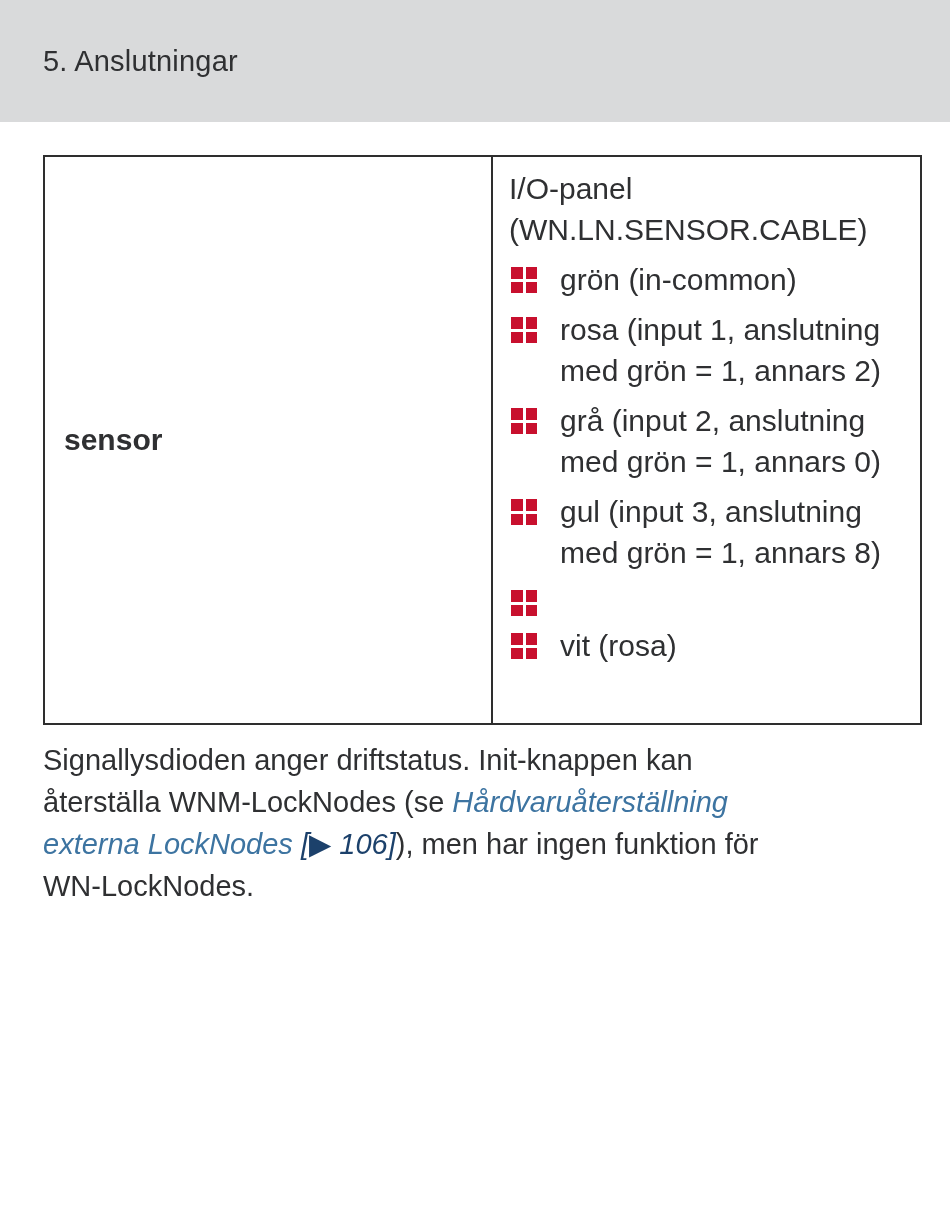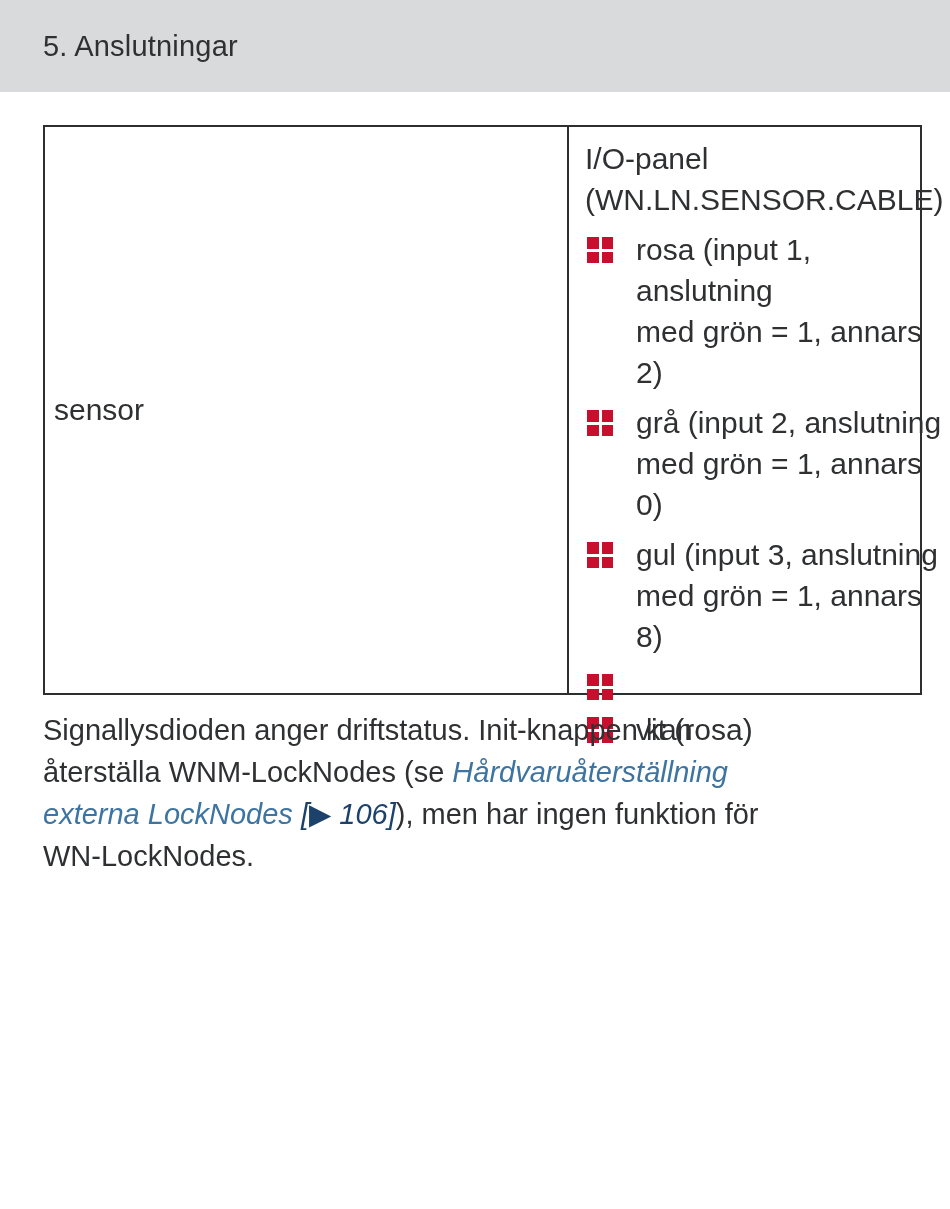--- a/index.html
+++ b/index.html
@@ -19,7 +19,7 @@
     font-family:"Liberation Sans","DejaVu Sans",sans-serif;
   }
   .topbar{
-    height:92px;background:var(--header-bg);
+    height:122px;background:var(--header-bg);
     display:flex;align-items:center;justify-content:space-between;
     padding:0 29px 0 43px;font-size:29px;
   }

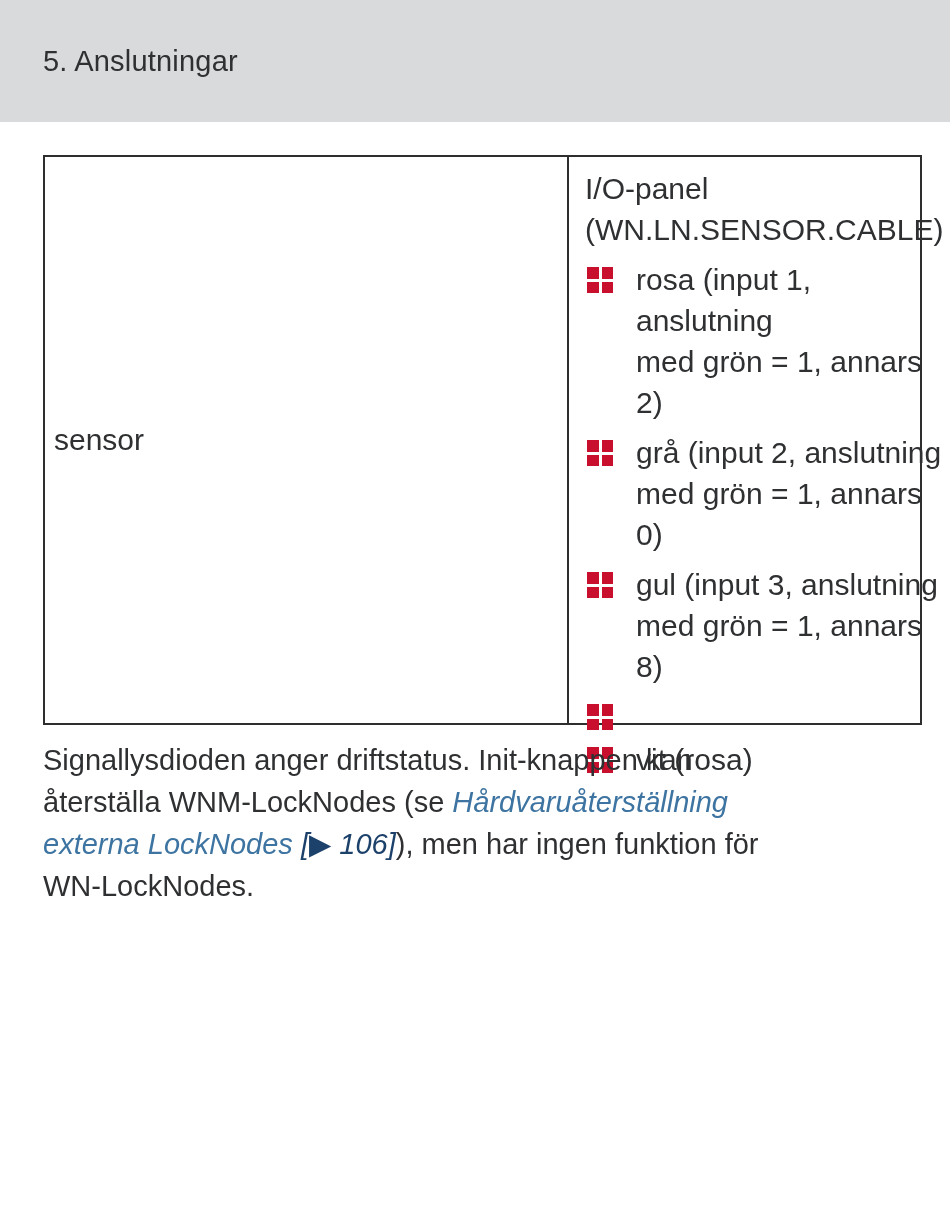--- a/index.html
+++ b/index.html
@@ -83,6 +83,15 @@
               <i></i>
               <i></i>
             </span>
+          <span class="pin-text">grön (in-common)</span>
+        </li>
+        <li class="pin-item">
+          <span class="grid-icon">
+              <i></i>
+              <i></i>
+              <i></i>
+              <i></i>
+            </span>
           <span class="pin-text">rosa (input 1, anslutning
 med grön = 1, annars 2)</span>
         </li>

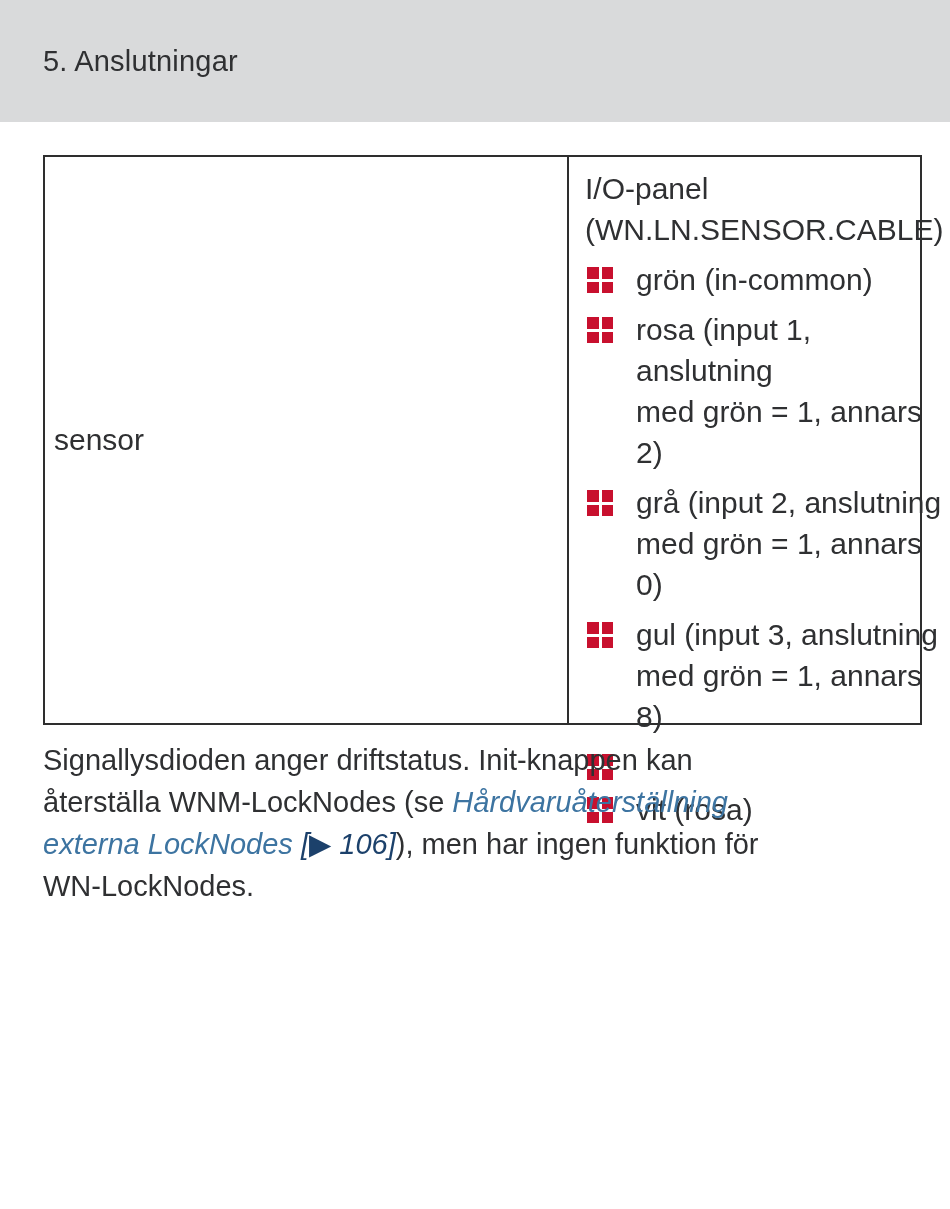--- a/index.html
+++ b/index.html
@@ -31,10 +31,10 @@
     display:flex;height:570px;
   }
   .cell-left{
-    width:524px;flex:none;
+    width:448px;flex:none;
     border-right:2px solid var(--table-border);
     display:flex;align-items:center;
-    padding-left:9px;font-size:30px;
+    padding-left:19px;font-size:30px;font-weight:bold;
   }
   .cell-right{
     flex:1 1 auto;

